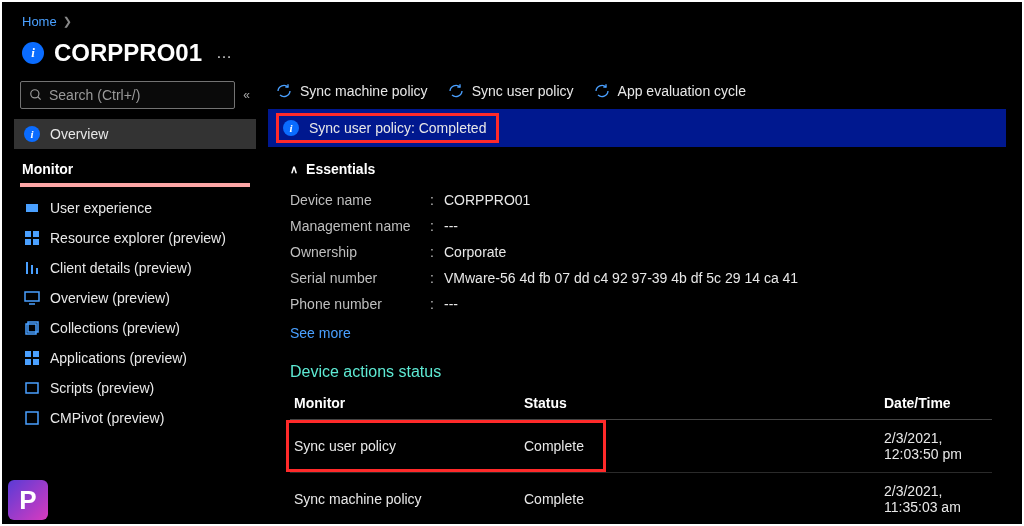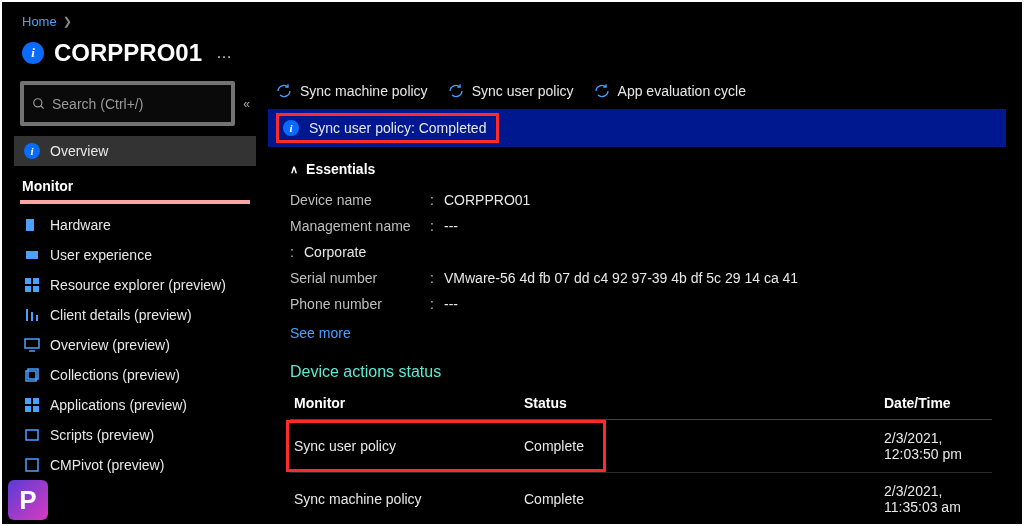--- a/index.html
+++ b/index.html
@@ -56,12 +56,12 @@
     flex:1;
     display: flex;
     align-items: center;
-    border: 4px solid #737373;
+    border: 1px solid #737373;
     border-radius: 2px;
     padding: 4px 8px;
     color: #9a9a9a;
     background: #0a0a0a;
-    height: 45px;
+    height: 28px;
   }
   .search svg { width:14px; height:14px; margin-right:6px; fill:none; stroke:#9a9a9a; stroke-width:2;}
   .collapse-chev { color:#aaa; font-size:12px; cursor:pointer;}

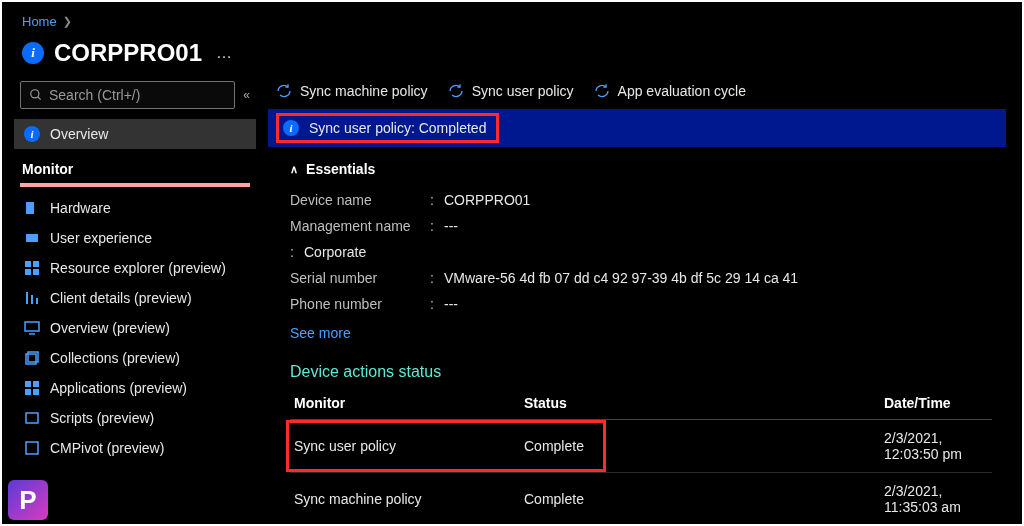--- a/index.html
+++ b/index.html
@@ -195,14 +195,6 @@
 
     <div class="section-head">Monitor</div>
 
-    <div class="sidebar-item">
-      <span class="ic">
-          <svg viewBox="0 0 16 16">
-            <rect x="2" y="2" width="8" height="12" fill="#4aa0ff"></rect>
-          </svg>
-        </span>
-      <span>Hardware</span>
-    </div>
     <div class="sidebar-item">
       <span class="ic">
           <svg viewBox="0 0 16 16">

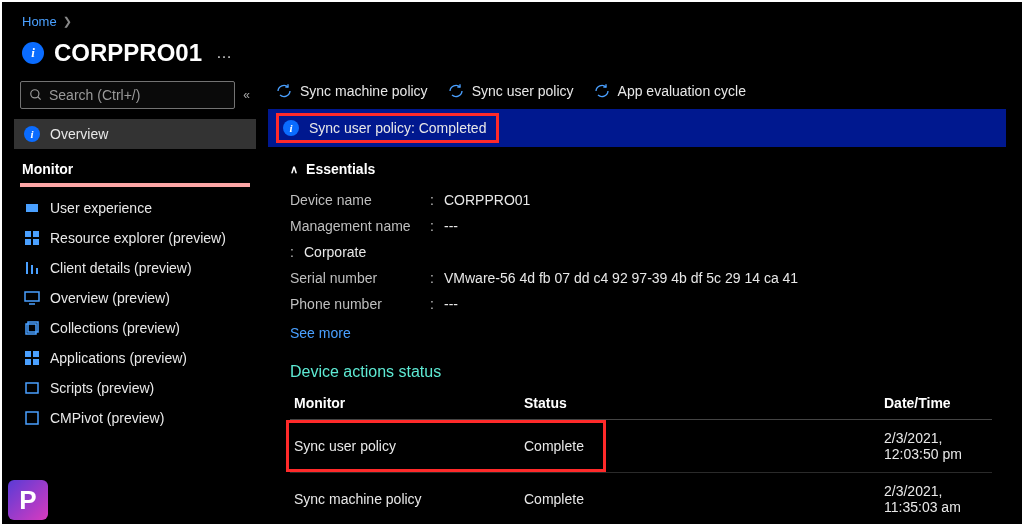--- a/index.html
+++ b/index.html
@@ -320,6 +320,7 @@
         <span class="v">---</span>
       </div>
       <div class="kv-row">
+        <span class="k">Ownership</span>
           <span class="sep">:</span>
         <span class="v">Corporate</span>
       </div>

